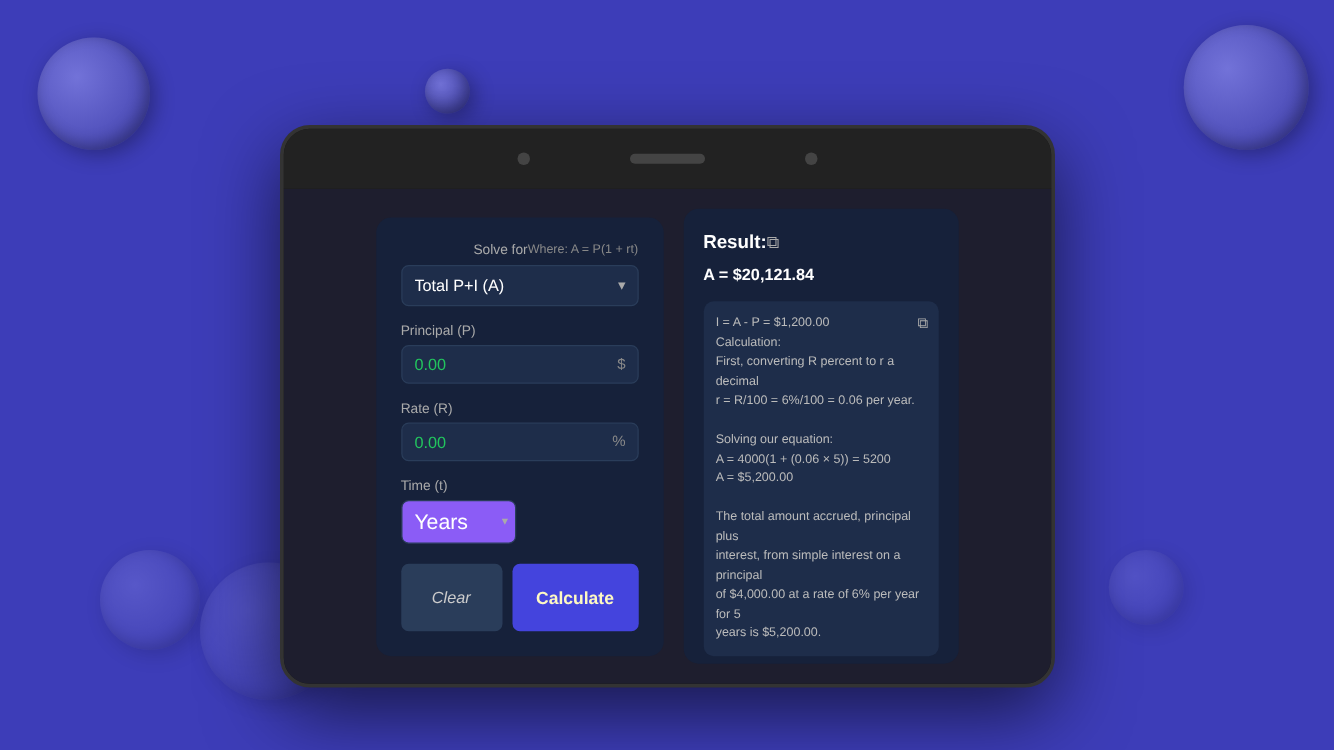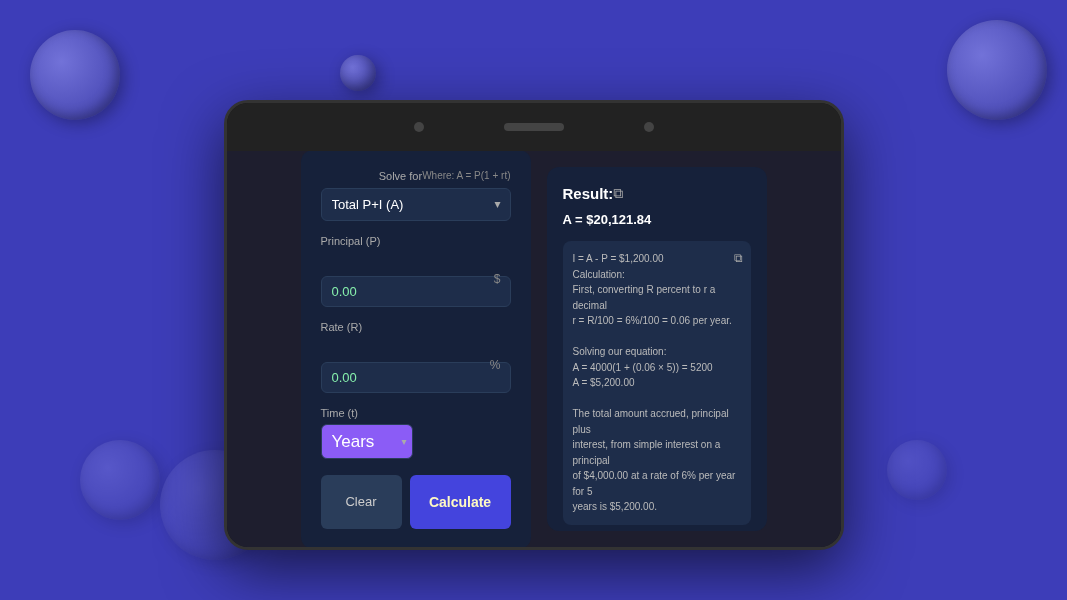--- a/index.html
+++ b/index.html
@@ -154,13 +154,12 @@
     .input-wrapper input {
       width: 100%;
       background: #1e2d4a;
-      color: #86efac;
+      color: #22c55e;
       border: 1px solid #2a3d5a;
       border-radius: 6px;
       padding: 7px 30px 7px 10px;
       font-size: 13px;
       outline: none;
-      margin-top: 24px;
     }
 
     .input-suffix {

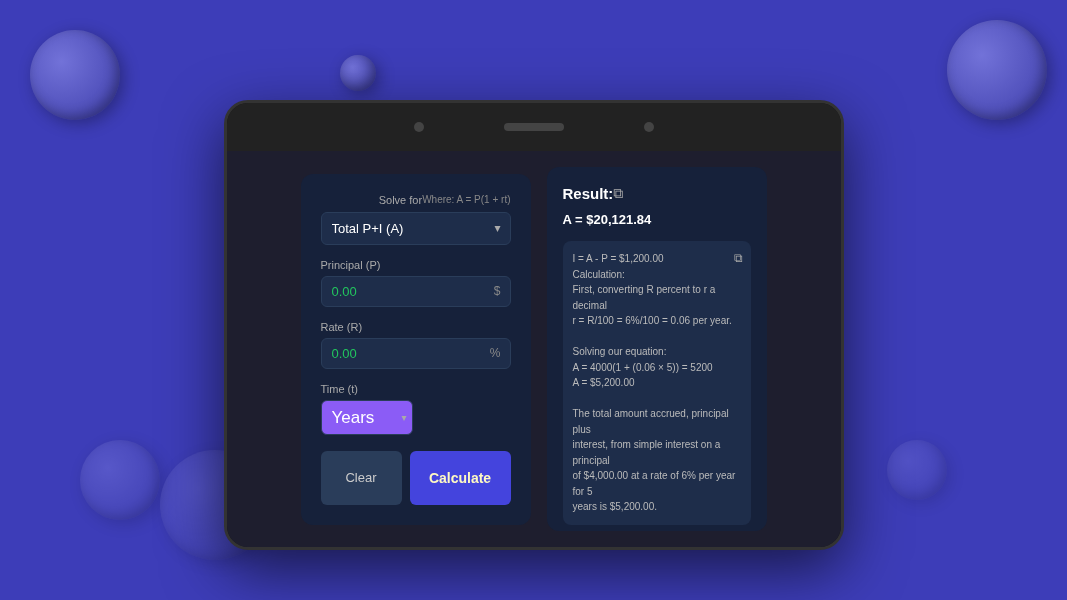--- a/index.html
+++ b/index.html
@@ -227,6 +227,7 @@
       padding: 9px;
       font-size: 13px;
       cursor: pointer;
+      font-style: italic;
     }
 
     .btn-calculate {

